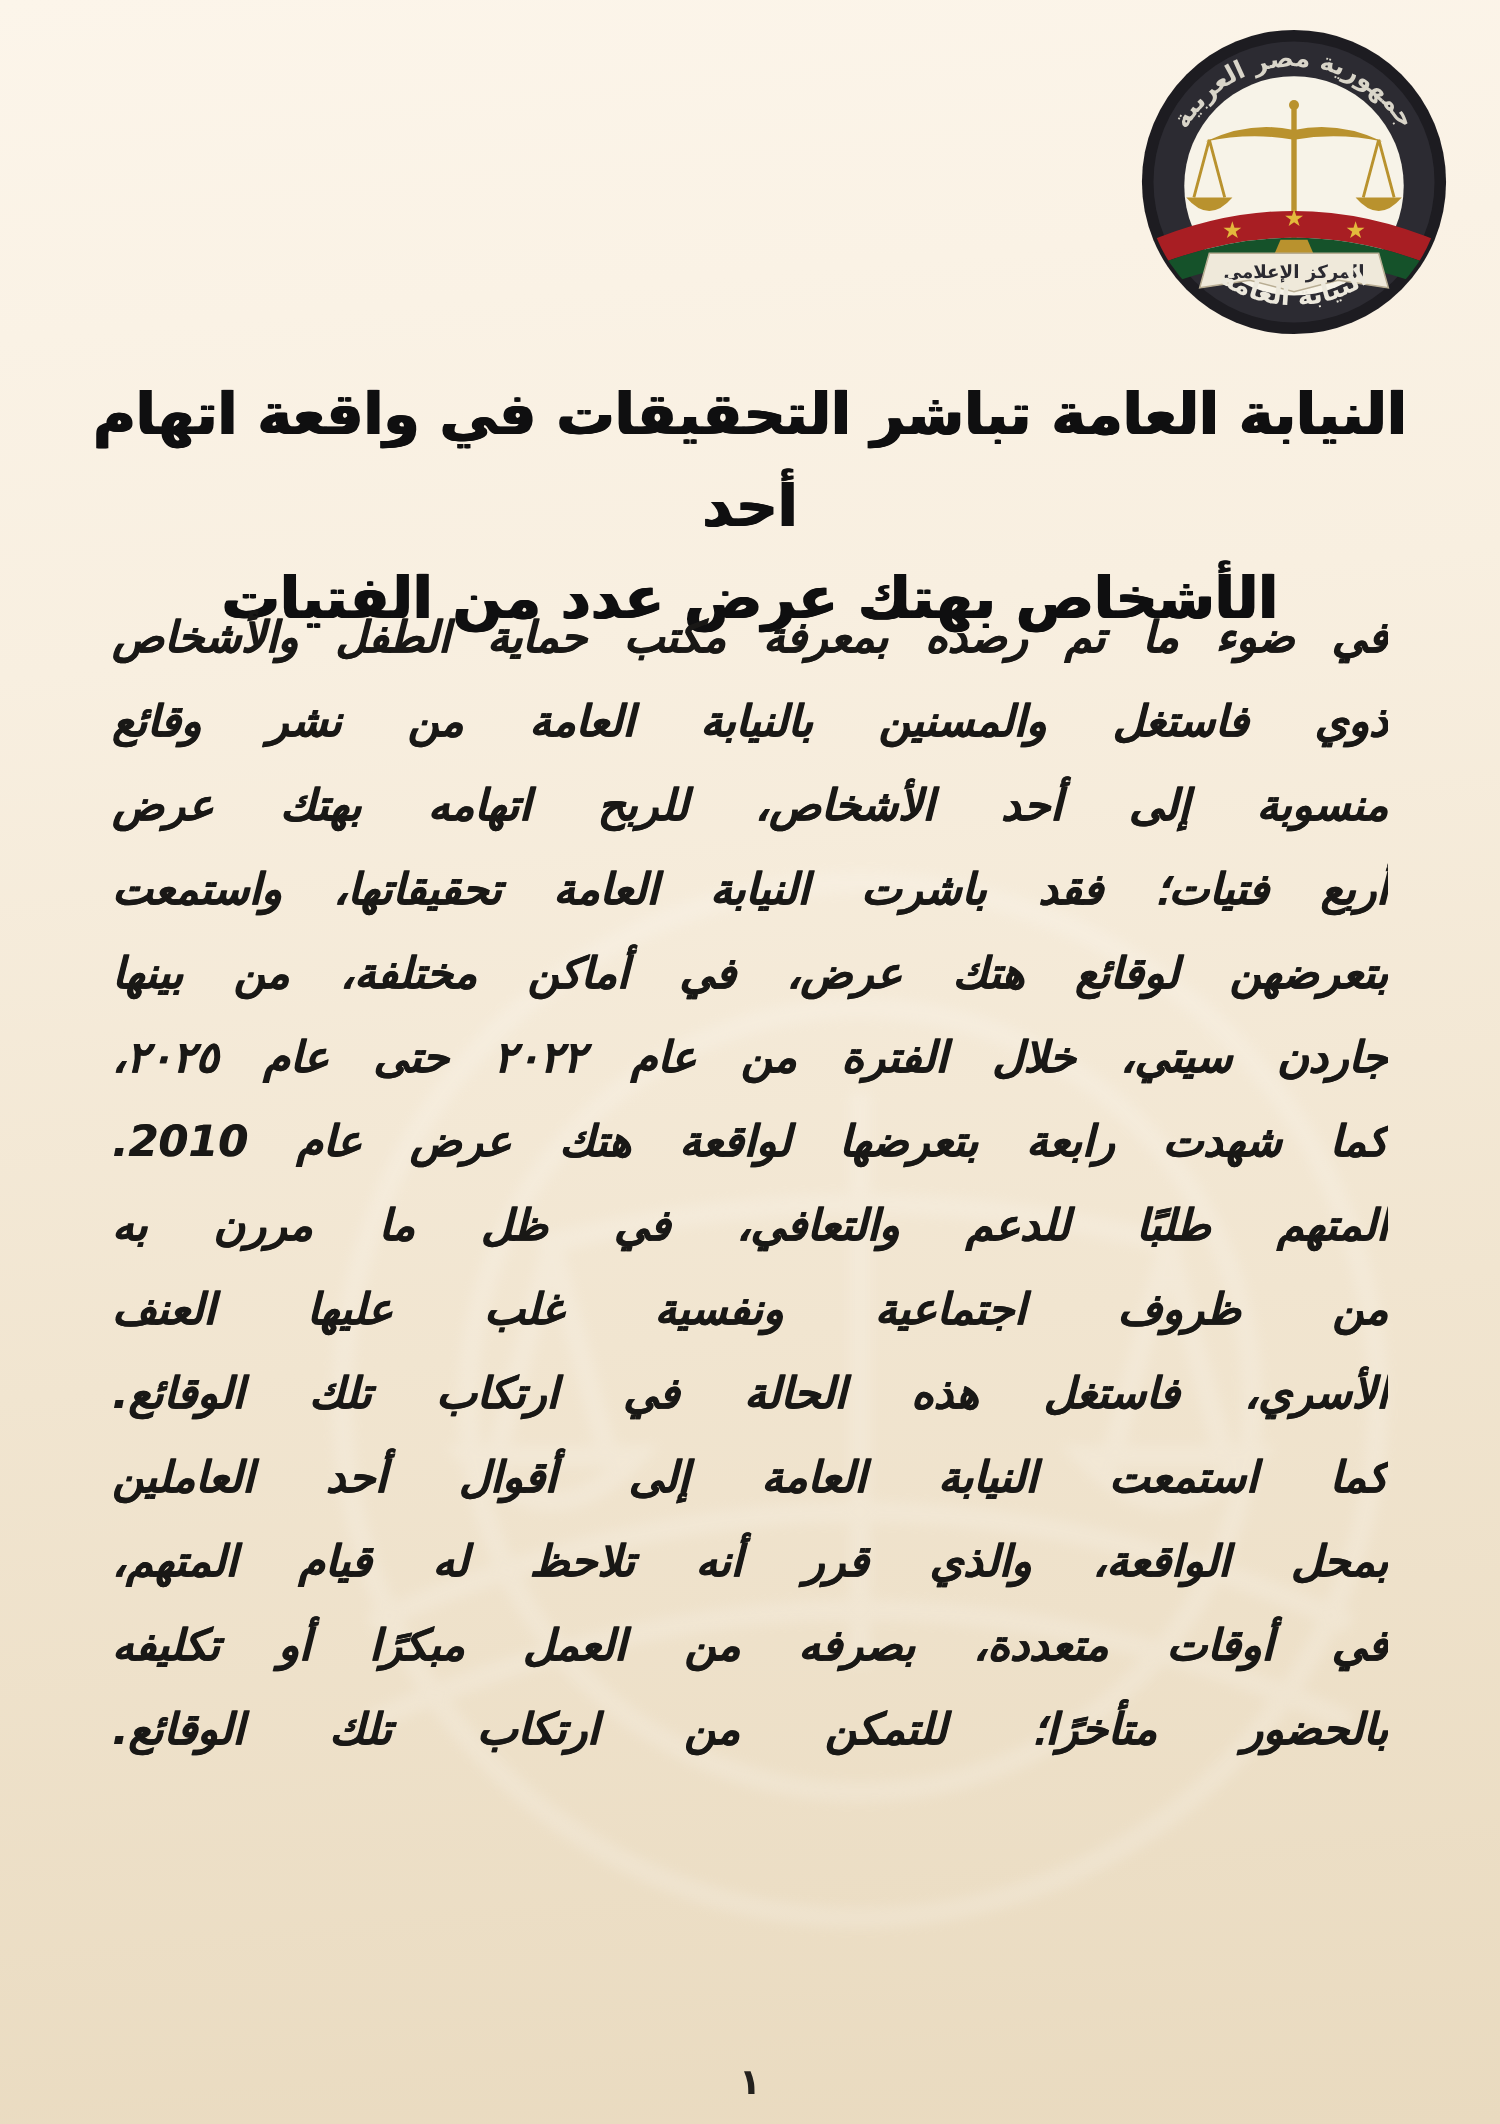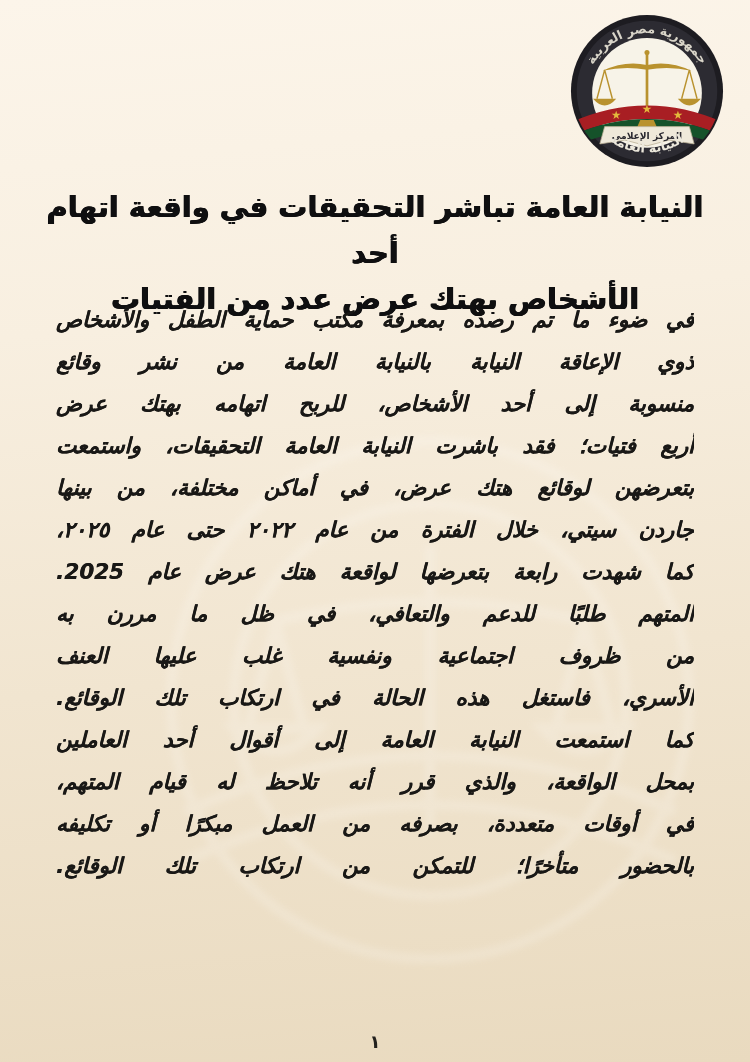--- a/index.html
+++ b/index.html
@@ -162,7 +162,7 @@
 
   <div class="body-text">
       <div class="line">في ضوء ما تم رصده بمعرفة مكتب حماية الطفل والأشخاص</div>
-      <div class="line">ذوي الإعاقة النيابة بالنيابة العامة من نشر وقائع</div>
+      <div class="line">ذوي فاستغل والمسنين بالنيابة العامة من نشر وقائع</div>
       <div class="line">منسوبة إلى أحد الأشخاص، للربح اتهامه بهتك عرض</div>
       <div class="line">أربع فتيات؛ فقد باشرت النيابة العامة التحقيقات، واستمعت</div>
       <div class="line">بتعرضهن لوقائع هتك عرض، في أماكن مختلفة، من بينها</div>

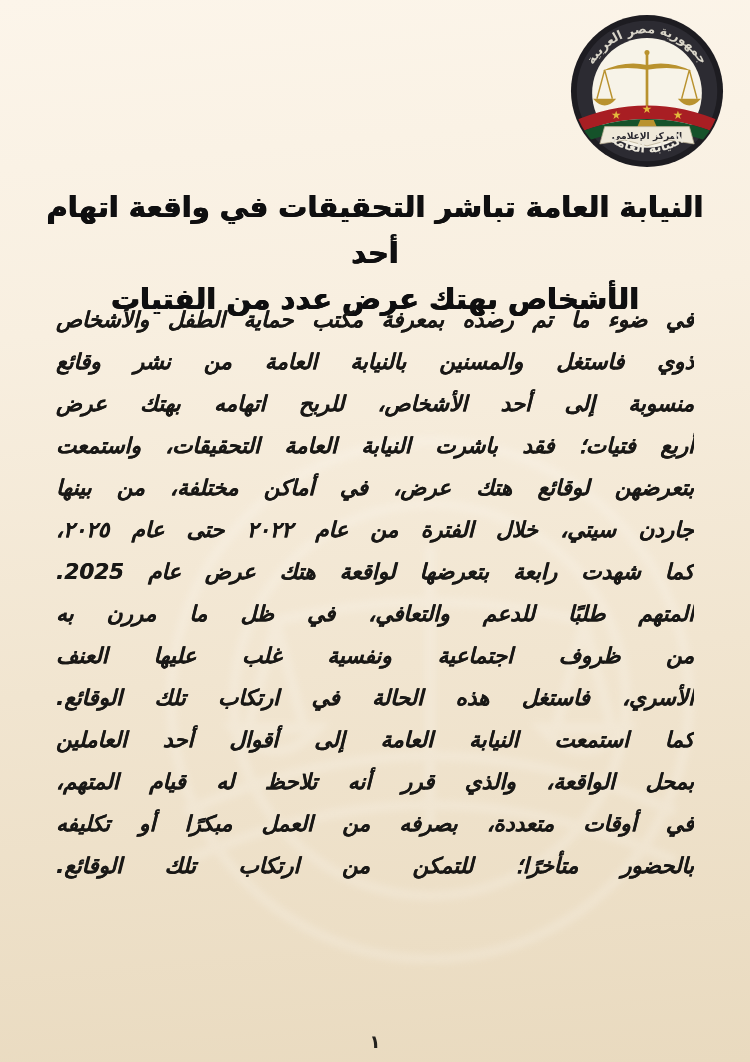--- a/index.html
+++ b/index.html
@@ -164,7 +164,7 @@
       <div class="line">في ضوء ما تم رصده بمعرفة مكتب حماية الطفل والأشخاص</div>
       <div class="line">ذوي فاستغل والمسنين بالنيابة العامة من نشر وقائع</div>
       <div class="line">منسوبة إلى أحد الأشخاص، للربح اتهامه بهتك عرض</div>
-      <div class="line">أربع فتيات؛ فقد باشرت النيابة العامة التحقيقات، واستمعت</div>
+      <div class="line">أربع فتيات؛ فقد باشرت النيابة العامة تحقيقاتها، واستمعت</div>
       <div class="line">بتعرضهن لوقائع هتك عرض، في أماكن مختلفة، من بينها</div>
       <div class="line">جاردن سيتي، خلال الفترة من عام ٢٠٢٢ حتى عام ٢٠٢٥،</div>
       <div class="line">كما شهدت رابعة بتعرضها لواقعة هتك عرض عام 2025.</div>

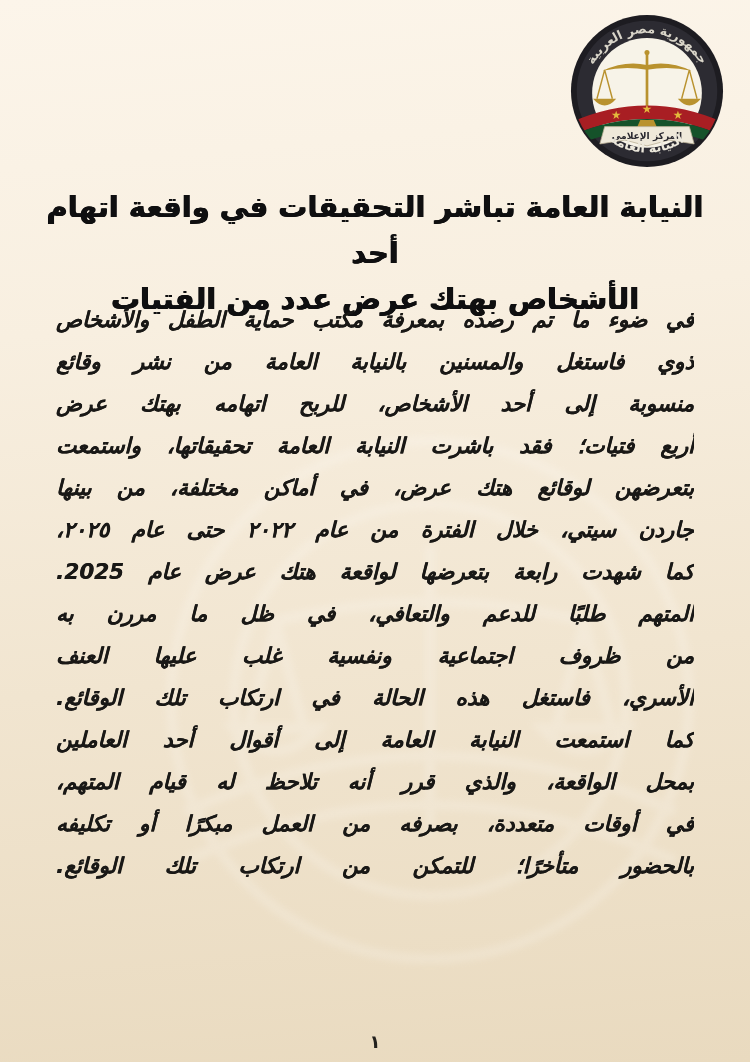--- a/index.html
+++ b/index.html
@@ -167,7 +167,7 @@
       <div class="line">أربع فتيات؛ فقد باشرت النيابة العامة تحقيقاتها، واستمعت</div>
       <div class="line">بتعرضهن لوقائع هتك عرض، في أماكن مختلفة، من بينها</div>
       <div class="line">جاردن سيتي، خلال الفترة من عام ٢٠٢٢ حتى عام ٢٠٢٥،</div>
-      <div class="line">كما شهدت رابعة بتعرضها لواقعة هتك عرض عام 2025.</div>
+      <div class="line">كما شهدت رابعة بتعرضها لواقعة هتك عرض عام 2010.</div>
       <div class="line">المتهم طلبًا للدعم والتعافي، في ظل ما مررن به</div>
       <div class="line">من ظروف اجتماعية ونفسية غلب عليها العنف</div>
       <div class="line">الأسري، فاستغل هذه الحالة في ارتكاب تلك الوقائع.</div>

